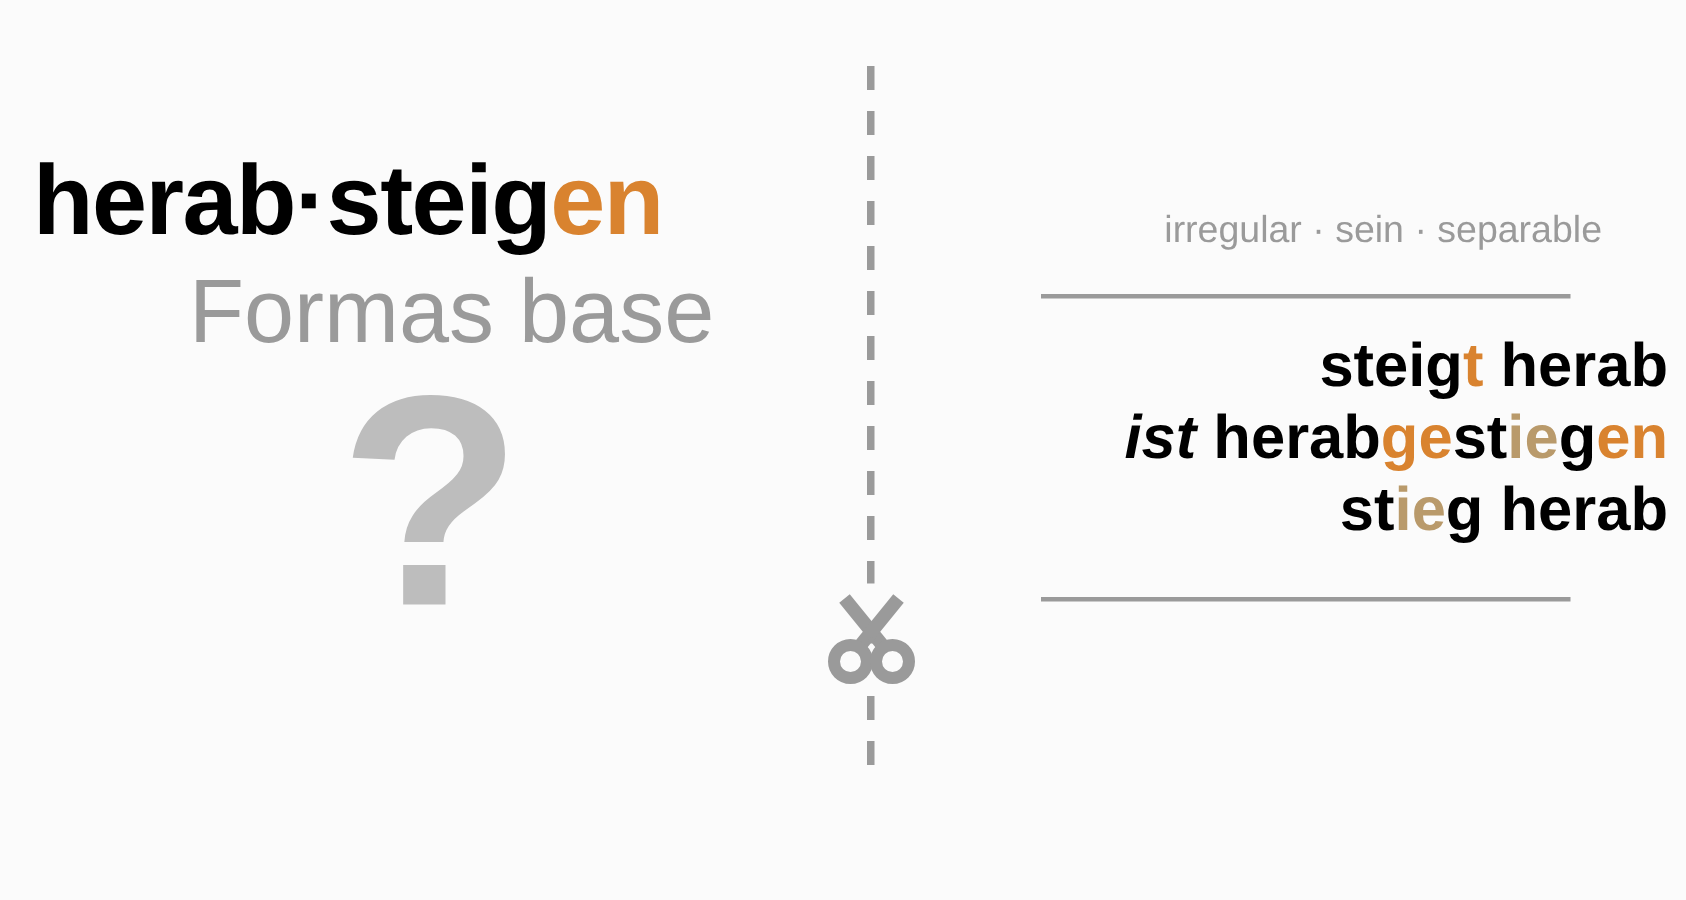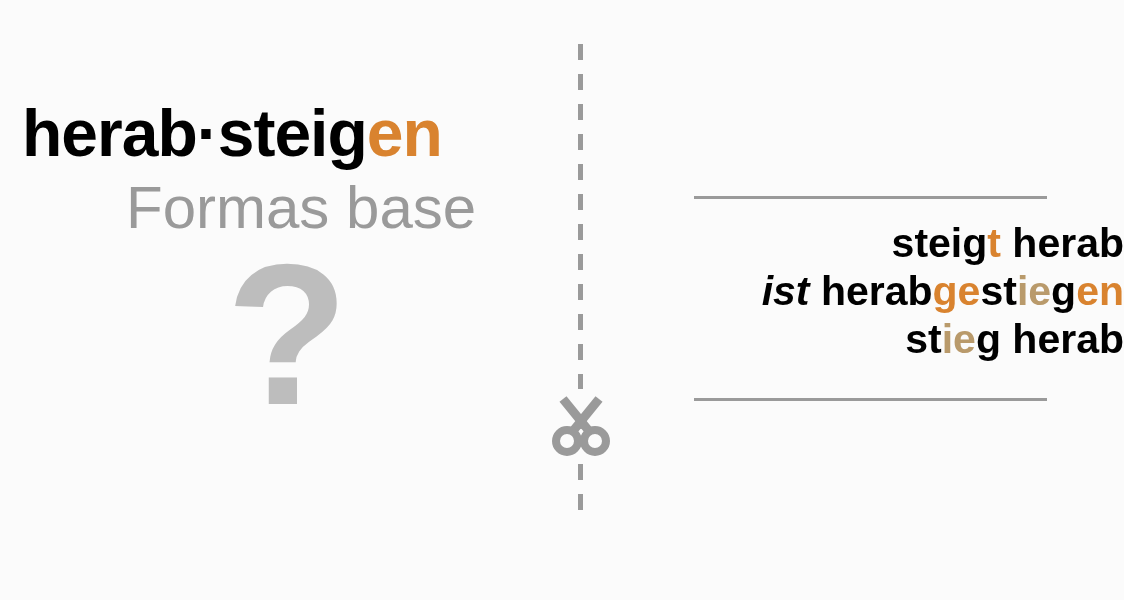--- a/index.html
+++ b/index.html
@@ -194,6 +194,7 @@
 
   <div class="right-panel">
 
+    <div class="attributes">irregular · sein · separable</div>
 
     <div class="rule rule-top"></div>
 

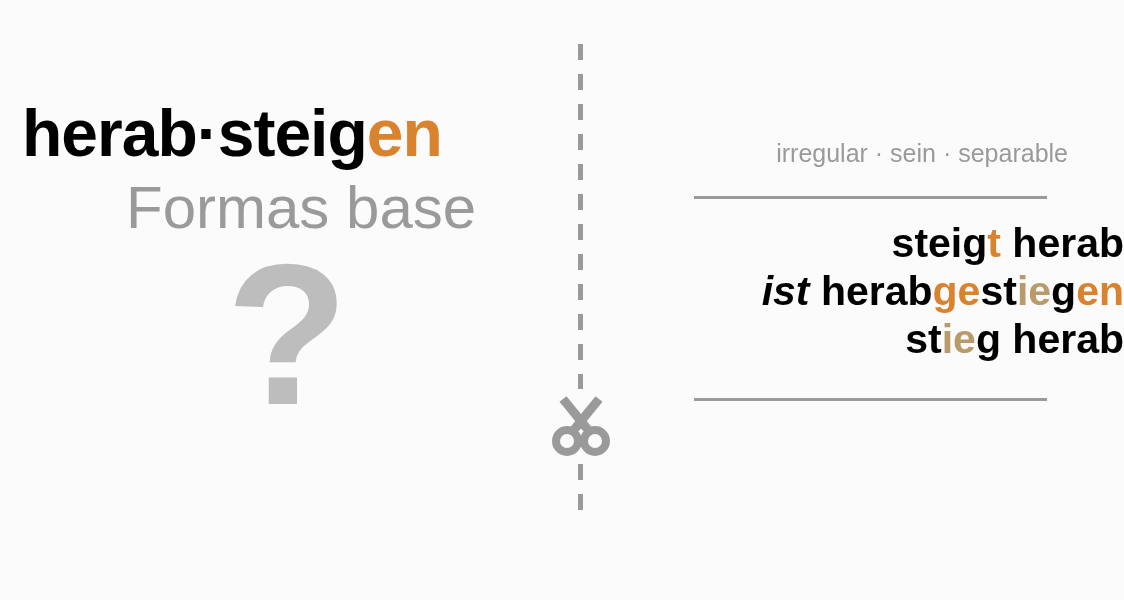--- a/index.html
+++ b/index.html
@@ -131,6 +131,7 @@
     top: 219px;
     width: 500px;
     text-align: right;
+    padding-right: 12px;
     box-sizing: border-box;
   }
   .form-line {

